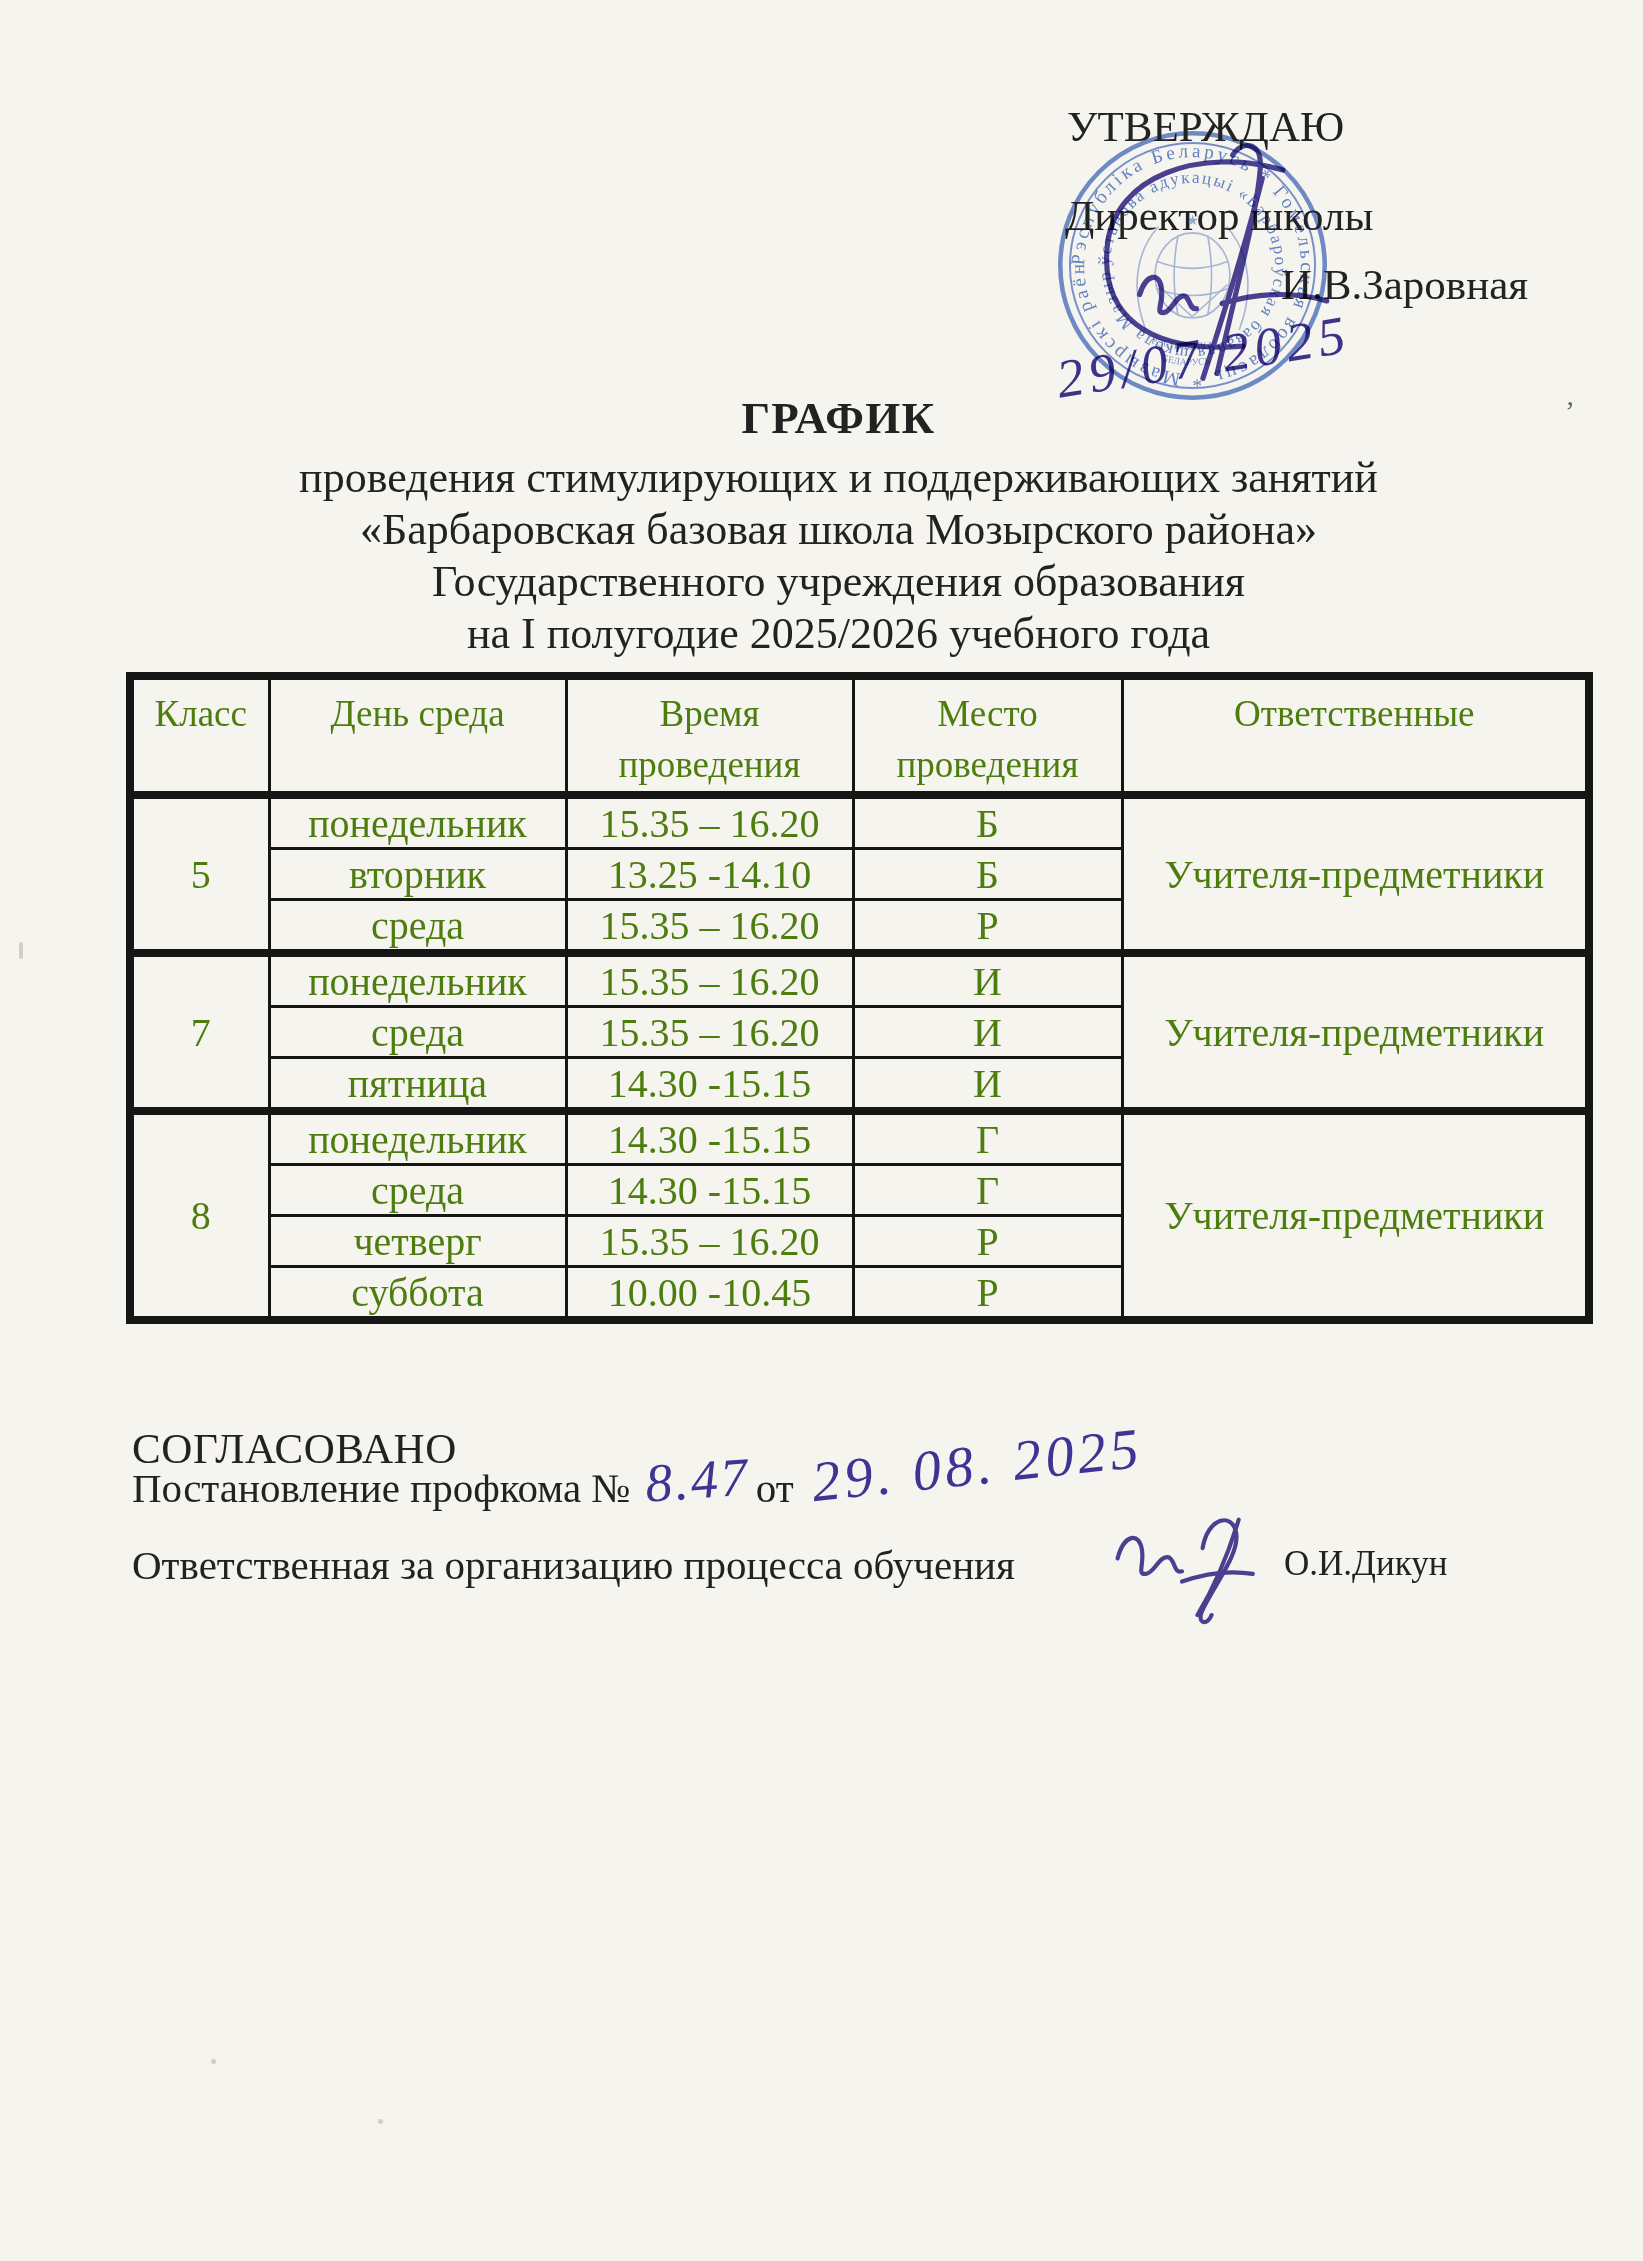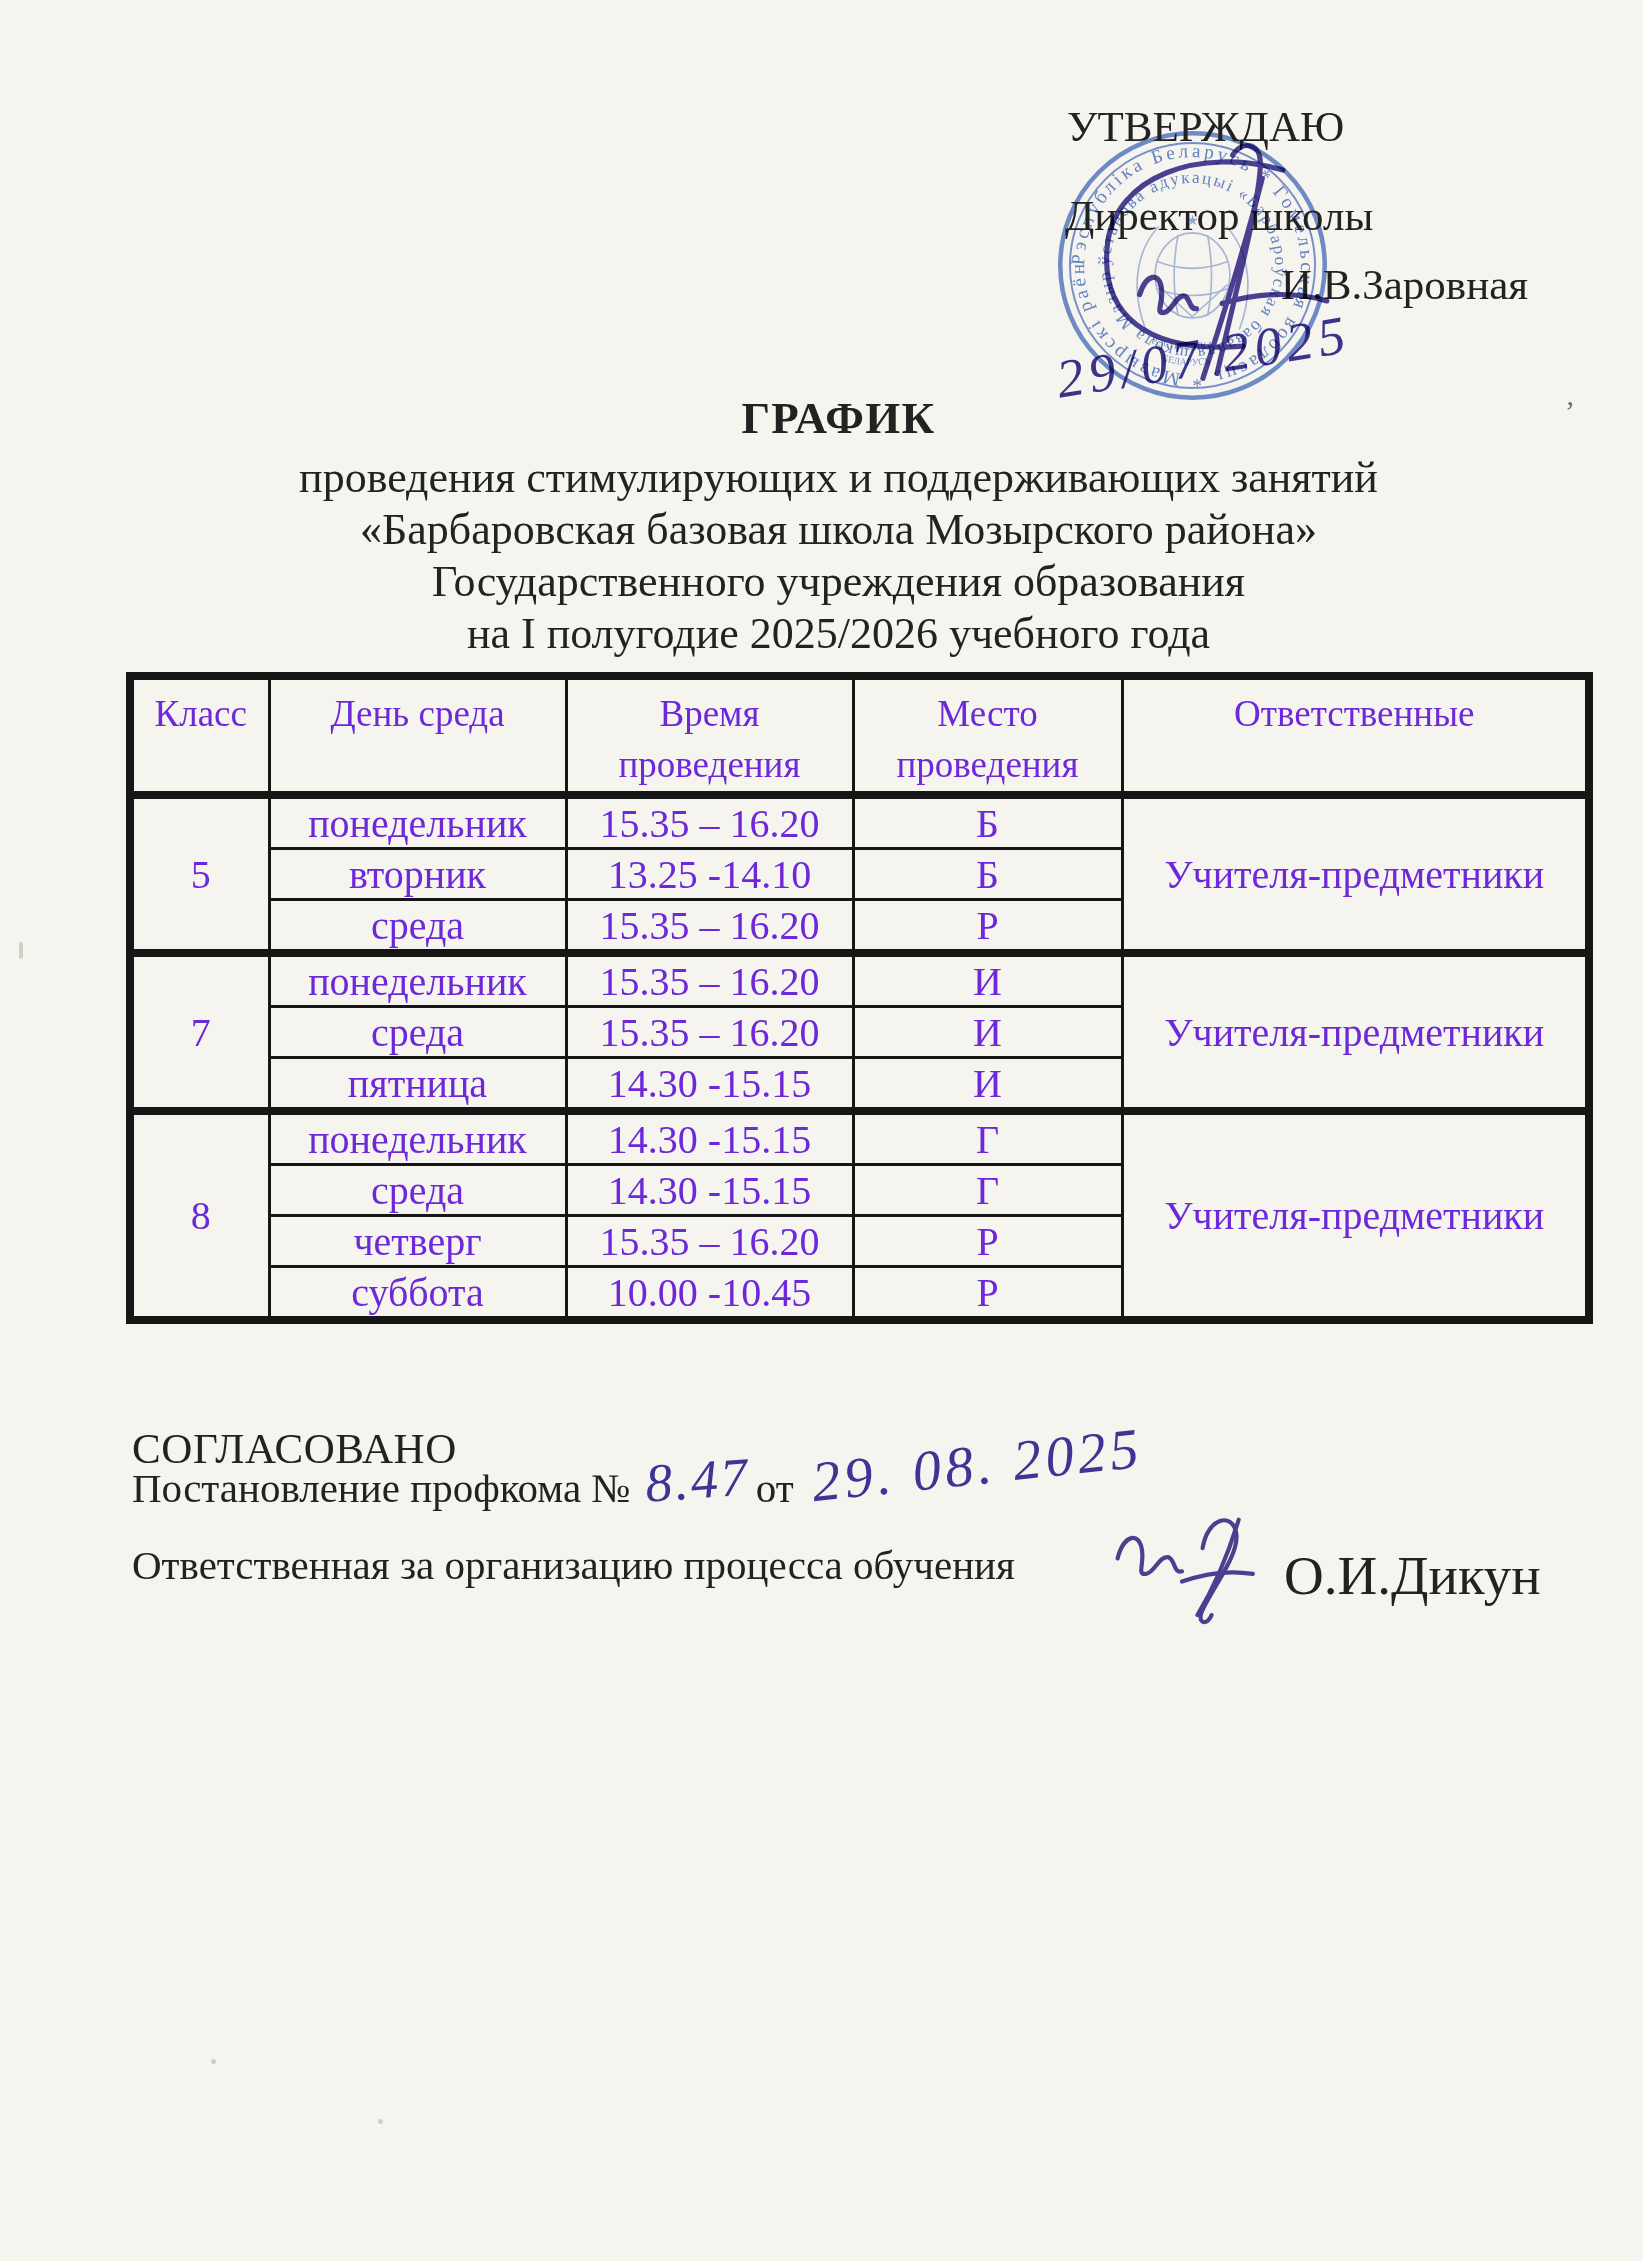--- a/index.html
+++ b/index.html
@@ -33,7 +33,7 @@
   table.sched{
     position:absolute;left:126px;top:672px;width:1460px;
     border-collapse:collapse;table-layout:fixed;
-    font-size:40px;color:#6d28d9;z-index:2;
+    font-size:40px;color:#4d7c0f;z-index:2;
     border:8.4px solid #161616;
   }
   .sched th,.sched td{border:3.2px solid #161616;text-align:center;padding:0;}

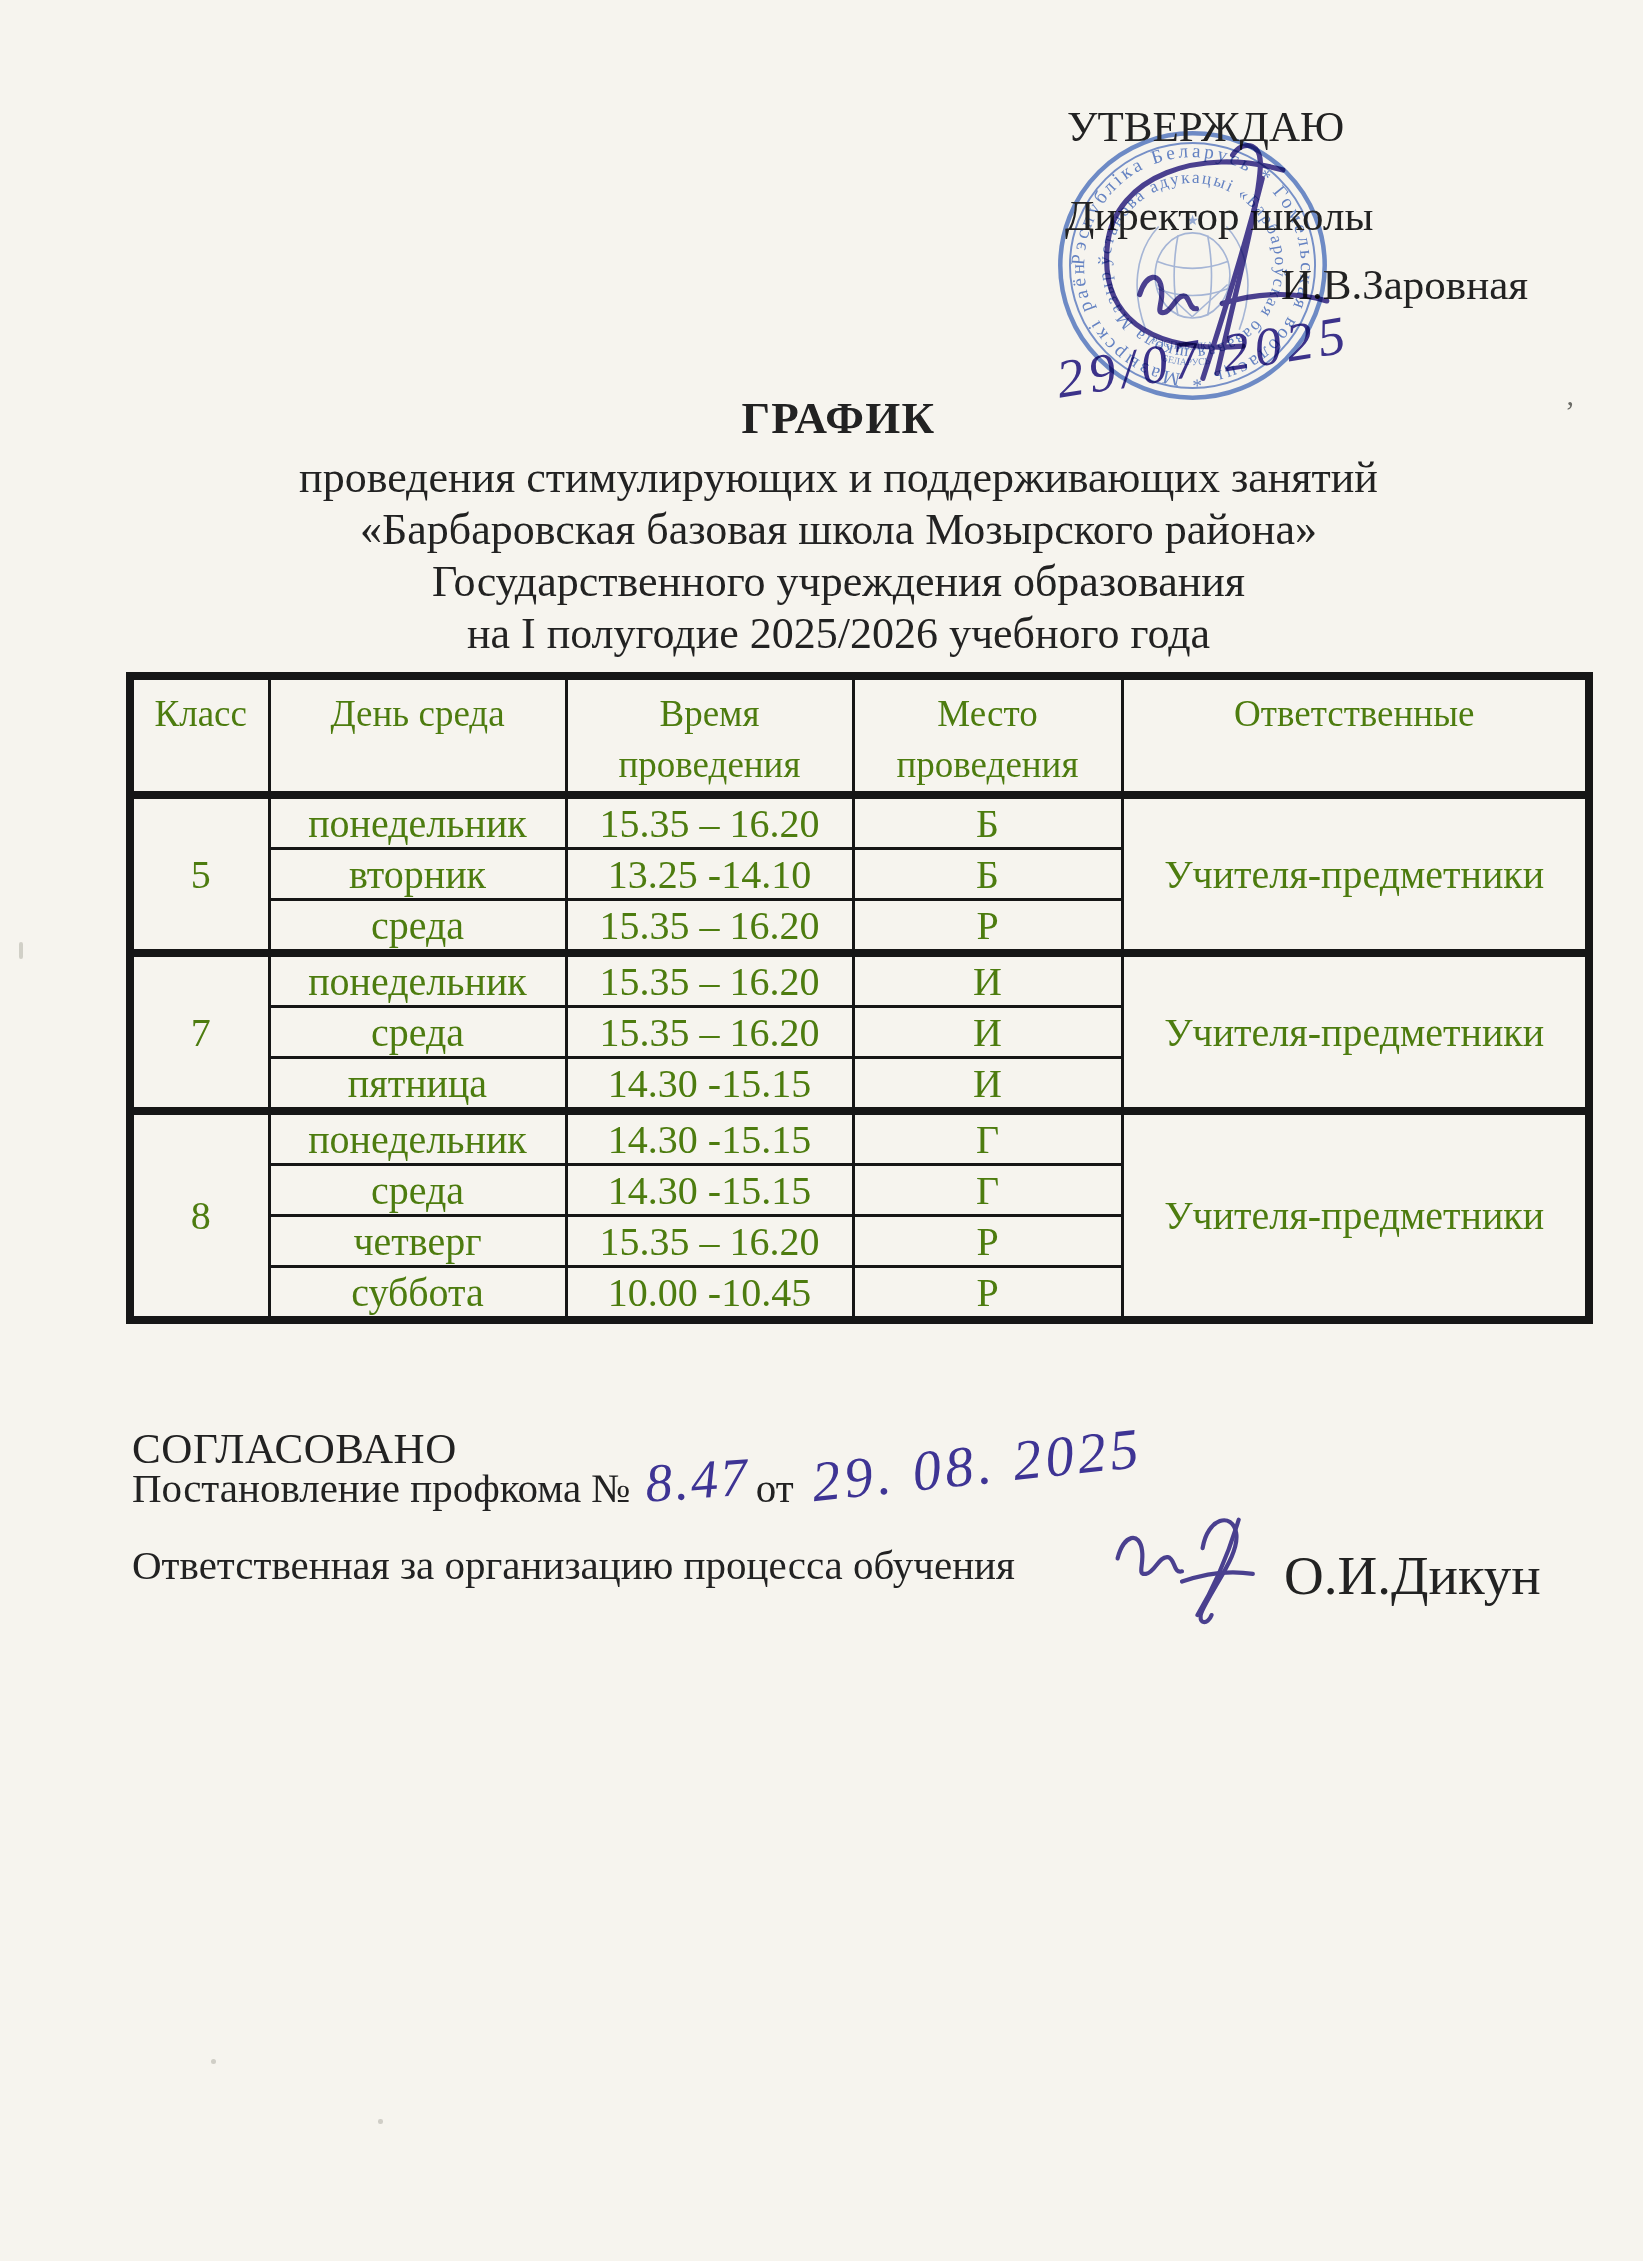--- a/index.html
+++ b/index.html
@@ -52,7 +52,7 @@
   .postanov .dt{display:inline-block;font-size:57px;letter-spacing:3.9px;
                 transform:translateY(-18px) rotate(-6deg);margin-left:17px;}
   .otvline{position:absolute;left:132px;top:1541px;font-size:41px;z-index:2;white-space:nowrap;text-align:right;}
-  .dikun{position:absolute;left:1284px;top:1544px;font-size:55px;z-index:2;}
+  .dikun{position:absolute;left:1284px;top:1544px;font-size:35px;z-index:2;}
   
   .art{position:absolute;color:#6b6b66;z-index:1;}
   .a1{left:1565px;top:394px;font-size:30px;}

